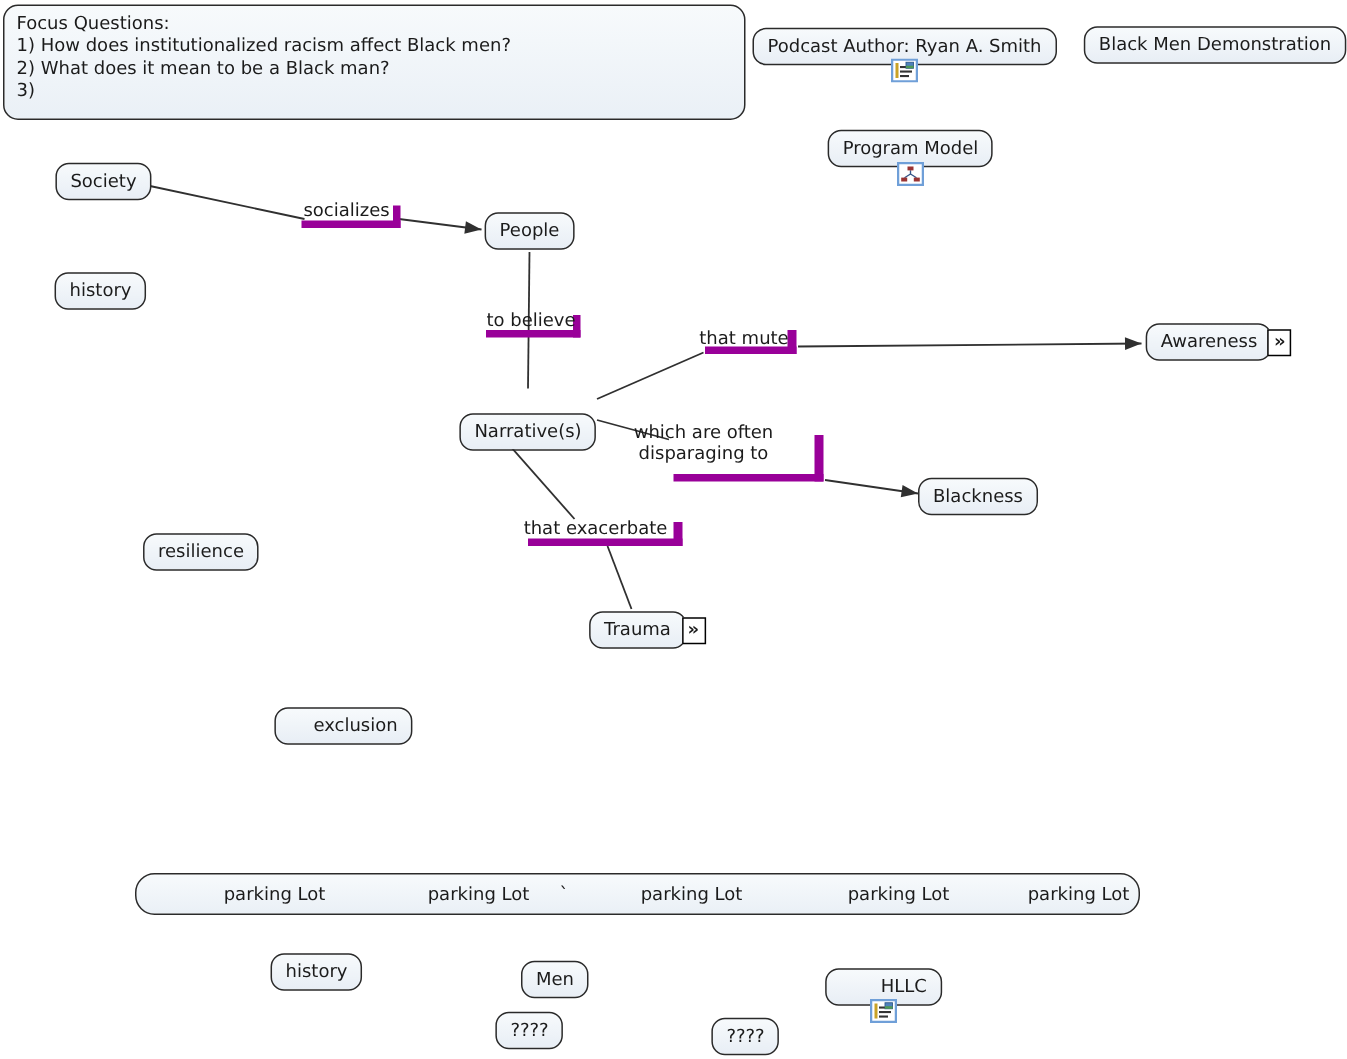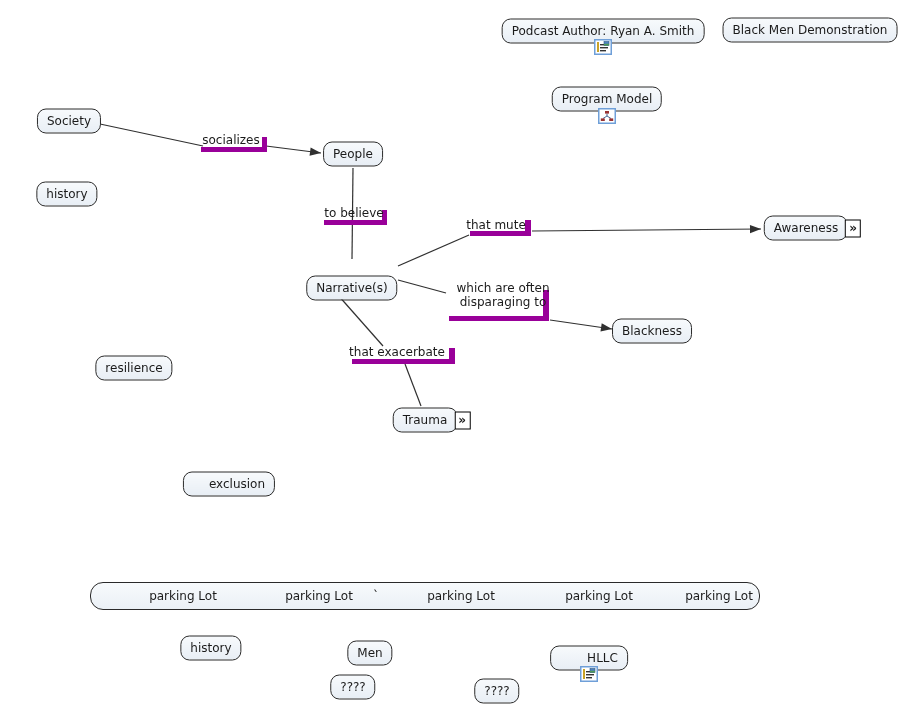--- a/index.html
+++ b/index.html
@@ -65,6 +65,12 @@
       <rect x="352" y="359" width="103" height="5" fill="#990099"></rect>
       <rect x="449" y="348" width="6" height="16" fill="#990099"></rect>
     </svg>
+  <div id="focus-box" style="left: 2px; top: 3px; width: 477px; height: 67px;">
+      <div>Focus Questions:</div>
+      <div>1) How does institutionalized racism affect Black men?</div>
+      <div>2) What does it mean to be a Black man?</div>
+      <div>3)</div>
+    </div>
   <div id="labels-layer">
       <div class="link-label" style="left: 231px; top: 140px;">
         <div>socializes</div>

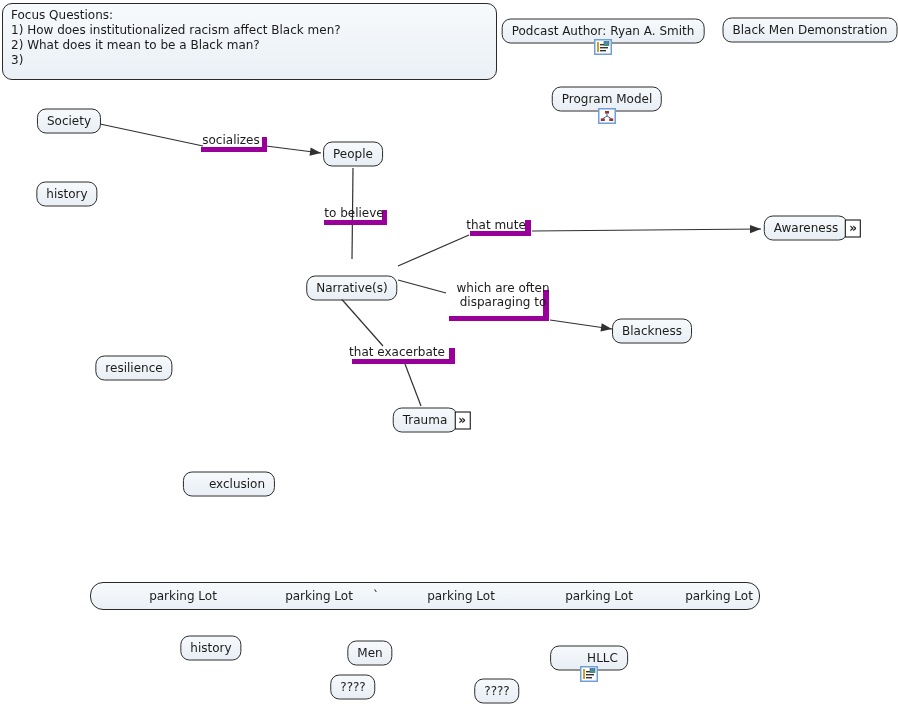--- a/index.html
+++ b/index.html
@@ -81,7 +81,7 @@
       <div class="link-label" style="left: 496px; top: 225px;">
         <div>that mute</div>
       </div>
-      <div class="link-label" style="left: 503px; top: 295px;">
+      <div class="link-label" style="left: 469px; top: 295px;">
         <div>which are often</div>
         <div>disparaging to</div>
       </div>

